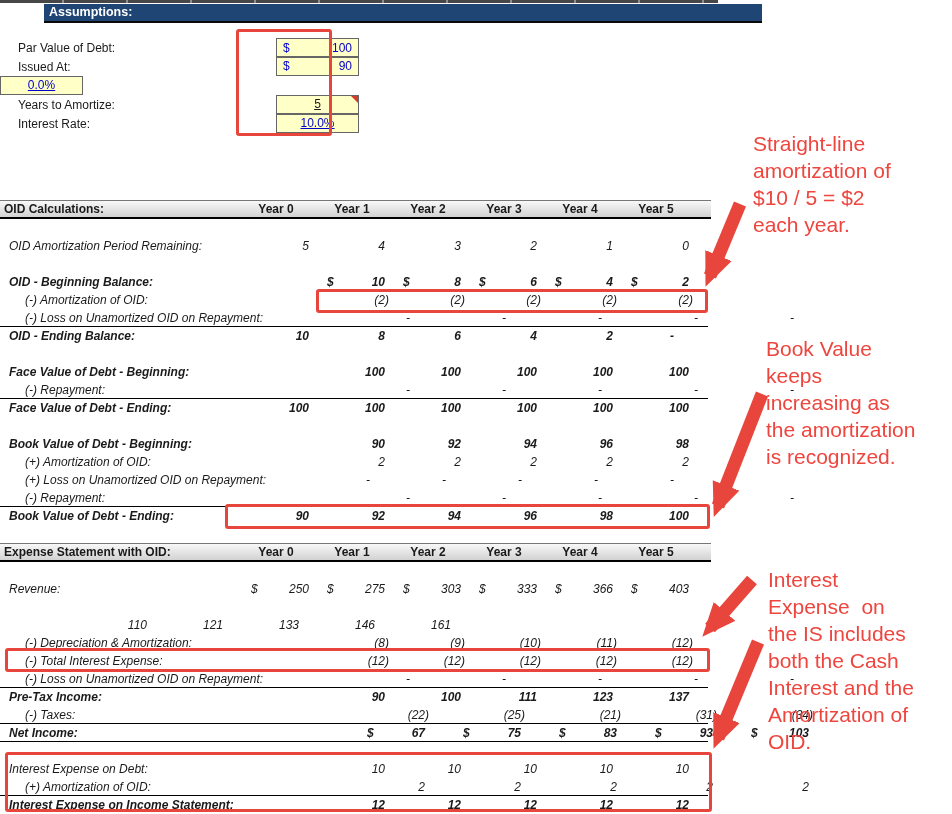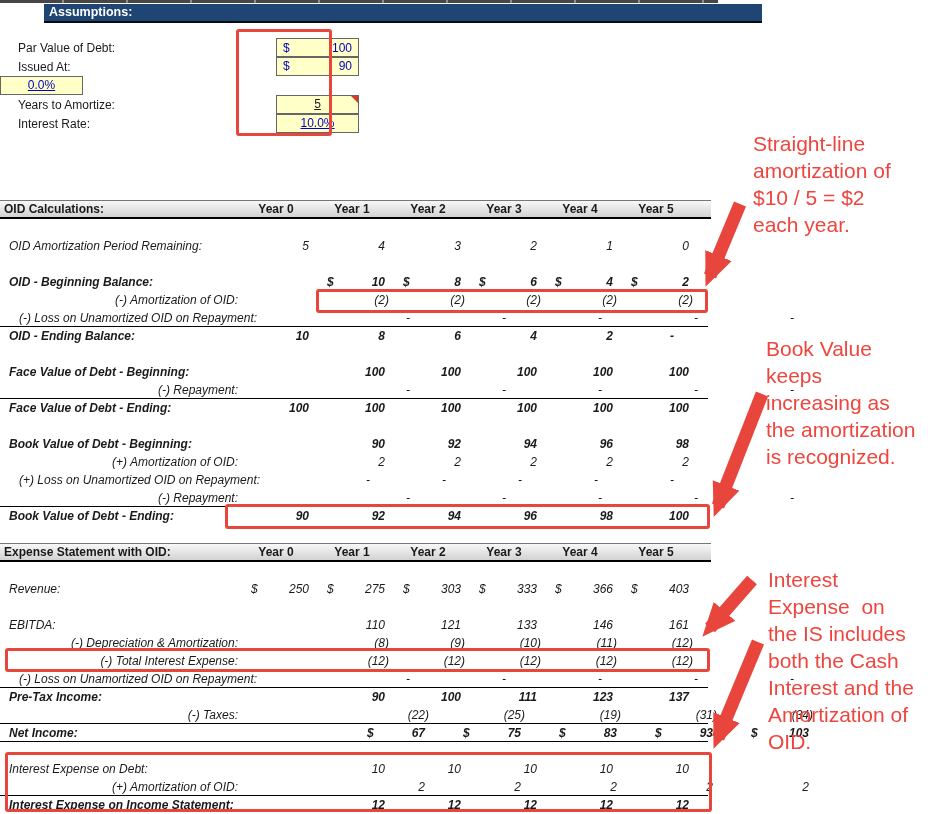--- a/index.html
+++ b/index.html
@@ -52,7 +52,7 @@
   .trow.bb{border-bottom:1px solid #000;gap:20px;}
   .trow.bold{font-weight:bold;}
   .tlabel{width:238px;flex:none;padding-left:9px;white-space:nowrap;box-sizing:border-box;}
-  .trow.indent .tlabel{padding-left:19px;text-align:right;}
+  .trow.indent .tlabel{padding-left:25px;}
   .tcell{width:76px;flex:none;position:relative;display:flex;align-items:center;
     justify-content:flex-end;box-sizing:border-box;}
   .dsym{position:absolute;left:13px;}

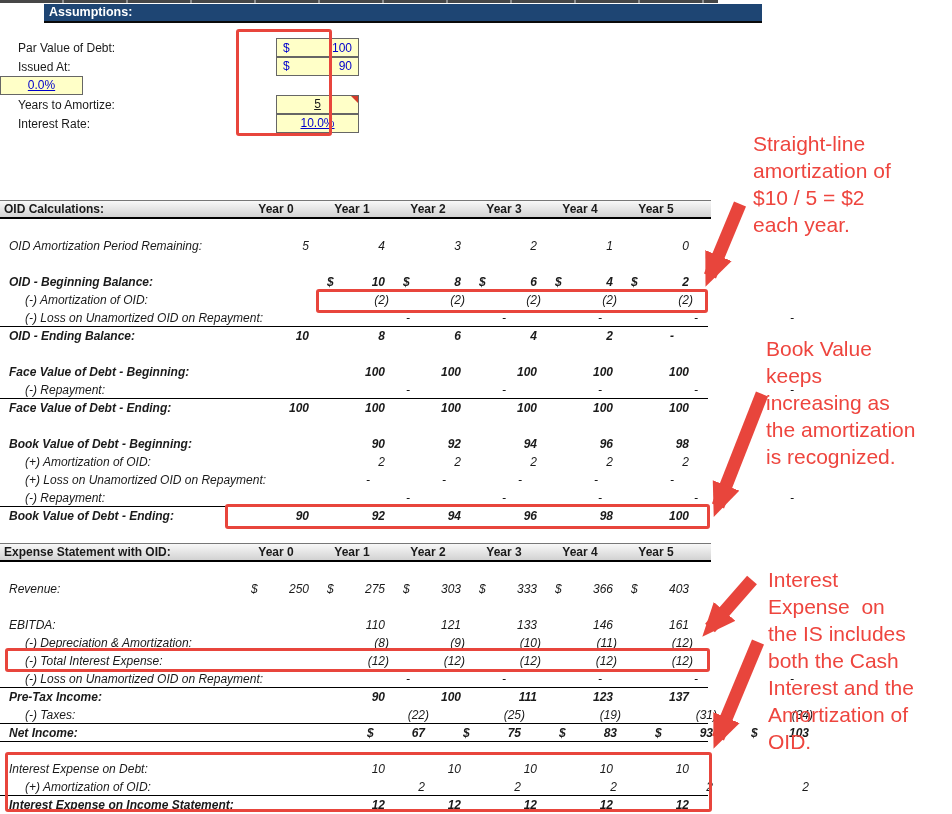--- a/index.html
+++ b/index.html
@@ -436,7 +436,6 @@
       </div>
       <div class="trow spacer"></div>
       <div class="trow">
-        <div class="tlabel">EBITDA:</div>
         <div class="tcell"></div>
         <div class="tcell">
           <span class="tv">110</span>

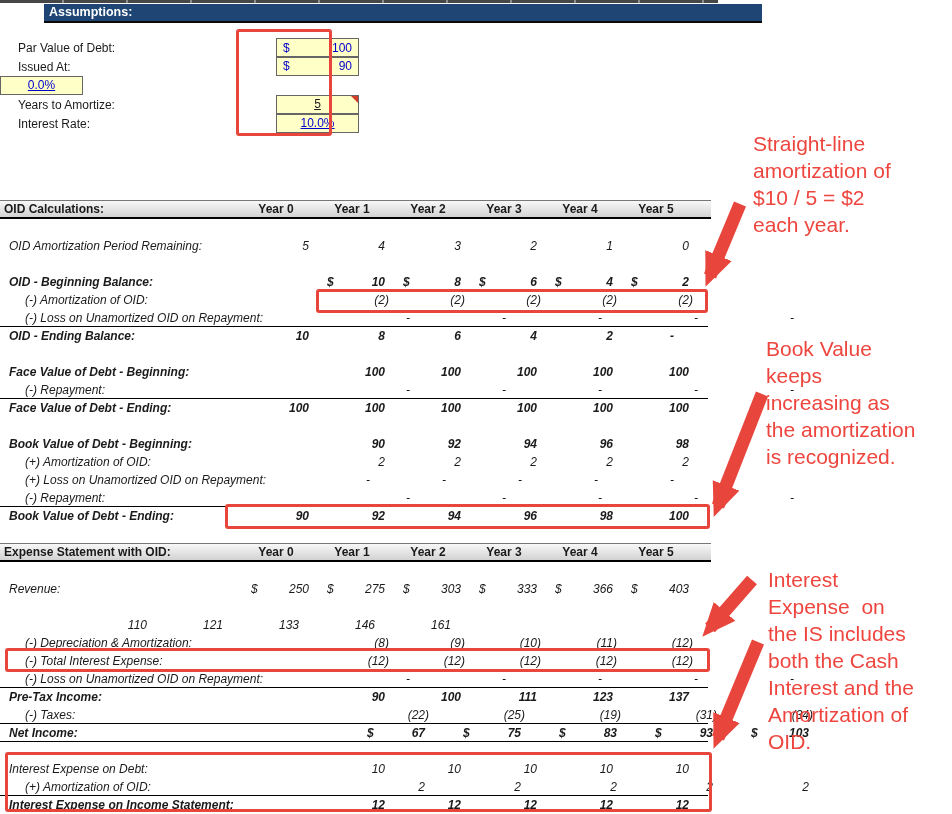--- a/index.html
+++ b/index.html
@@ -539,7 +539,7 @@
           <span class="tv paren">(25)</span>
         </div>
         <div class="tcell">
-          <span class="tv paren">(19)</span>
+          <span class="tv paren">(21)</span>
         </div>
         <div class="tcell">
           <span class="tv paren">(31)</span>

